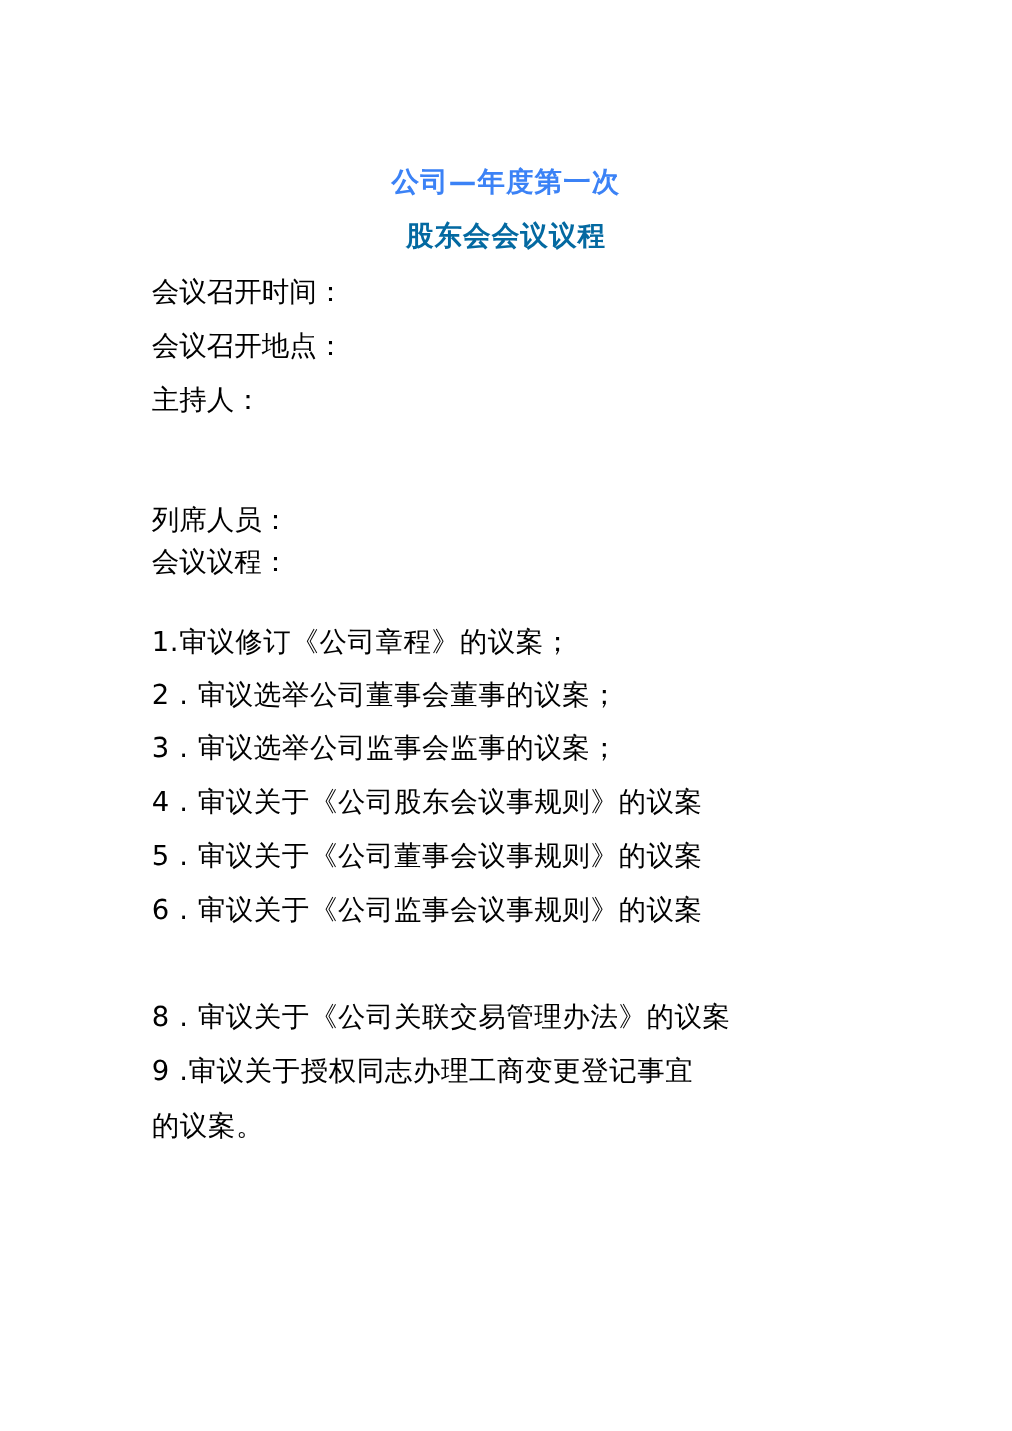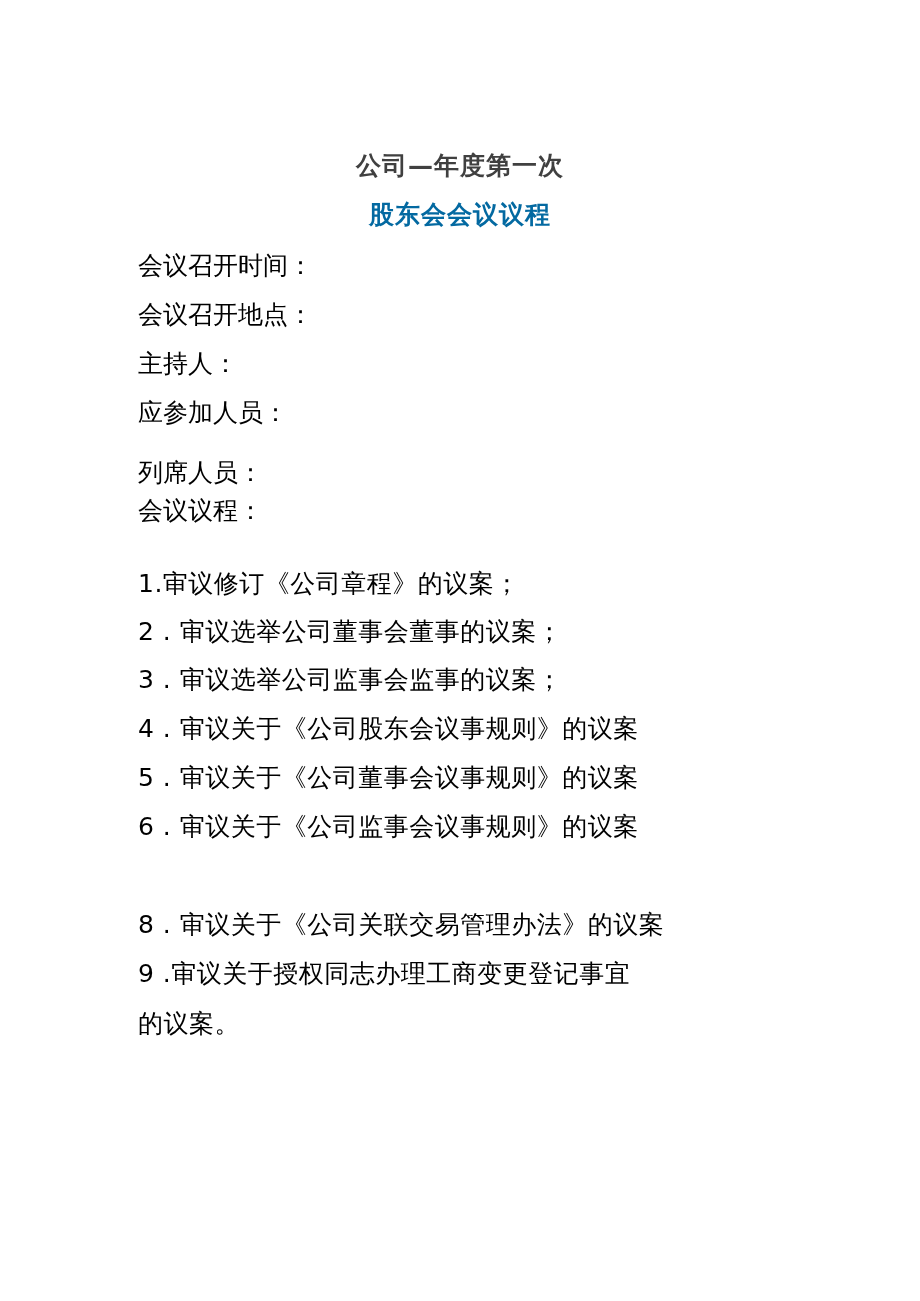--- a/index.html
+++ b/index.html
@@ -33,7 +33,7 @@
       line-height: 32px;
       letter-spacing: 1px;
     }
-    .title-1 { top: 150px; color: #404040; }
+    .title-1 { top: 150px; color: #3b82f6; }
     .title-2 { top: 199px; color: #0369a1; }
     .field {
       position: absolute;

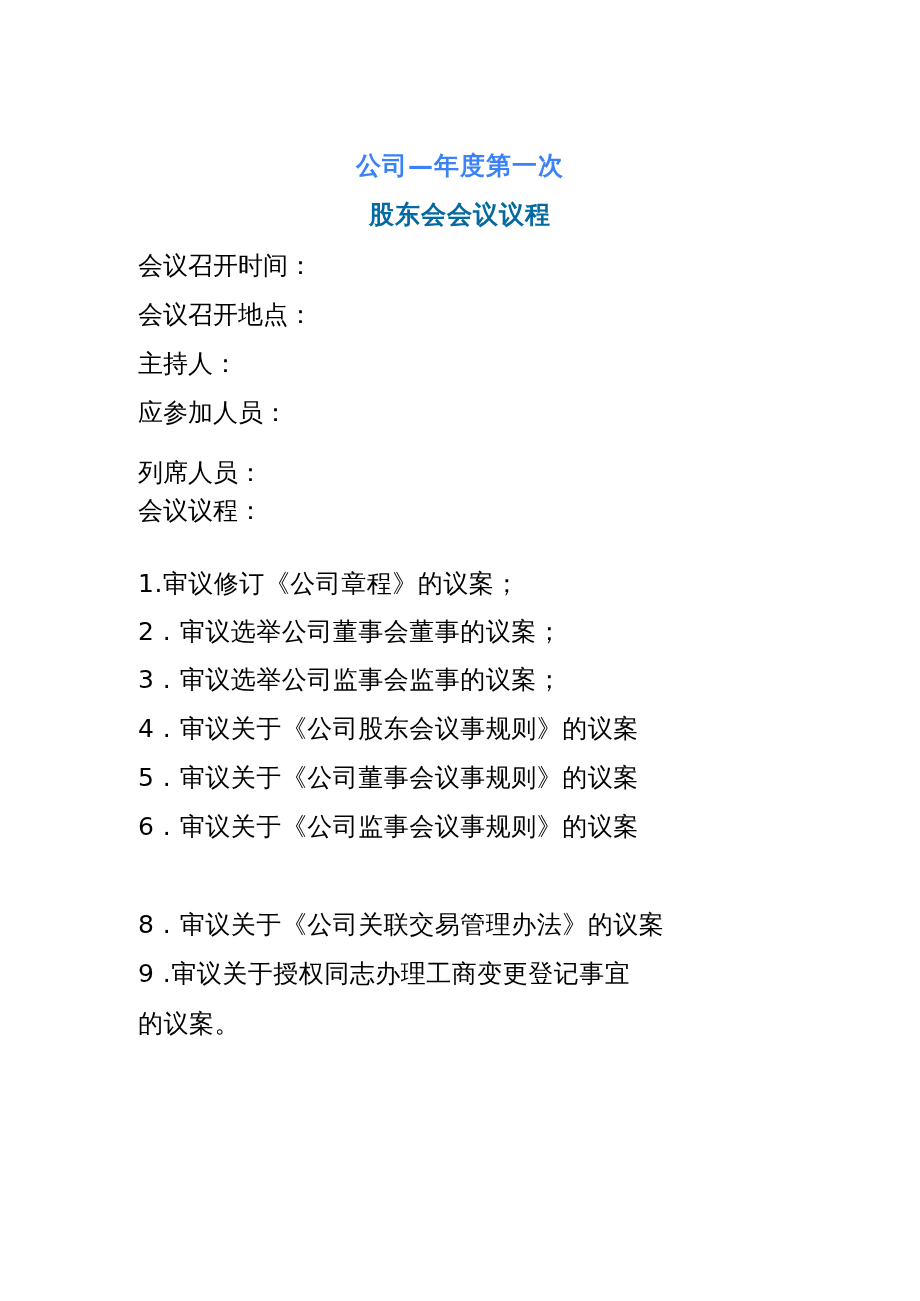--- a/index.html
+++ b/index.html
@@ -61,7 +61,6 @@
   <div class="field" style="top:250px;">会议召开时间：</div>
   <div class="field" style="top:299px;">会议召开地点：</div>
   <div class="field" style="top:348px;">主持人：</div>
-  <div class="field" style="top:397px;">应参加人员：</div>
   <div class="field" style="top:446px;margin-top:11px;">列席人员：</div>
   <div class="field" style="top:495px;">会议议程：</div>
 

